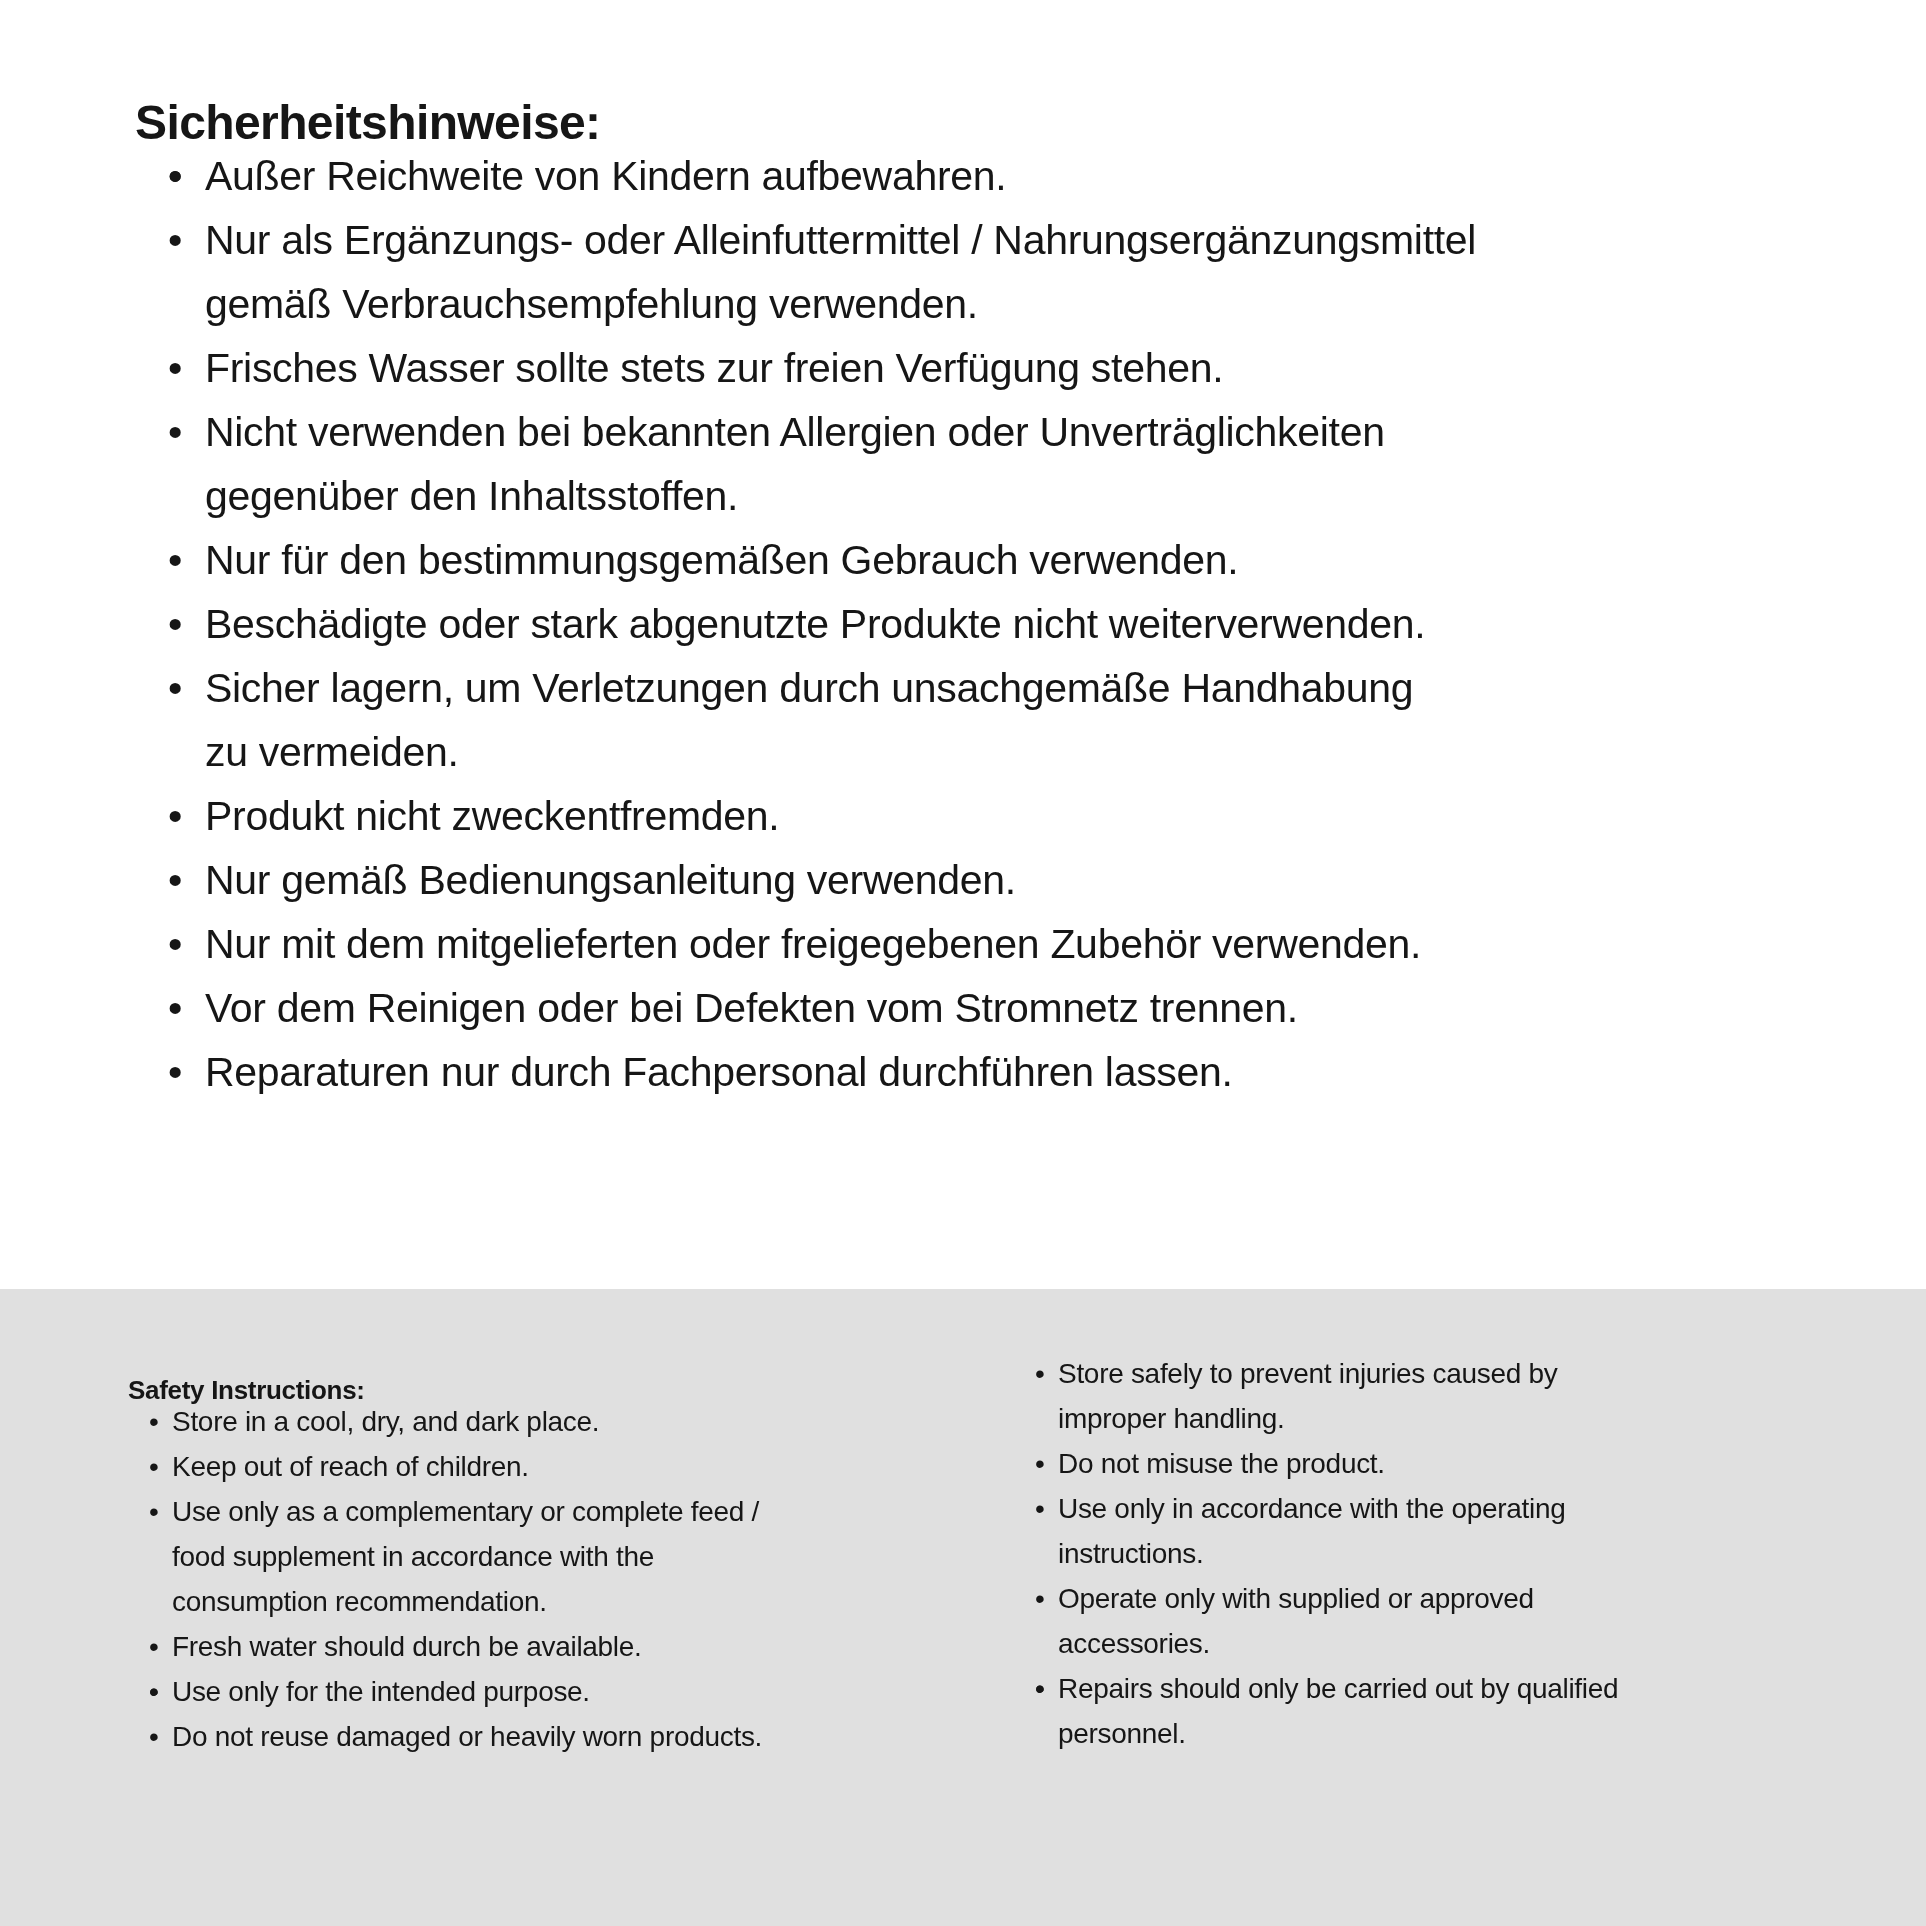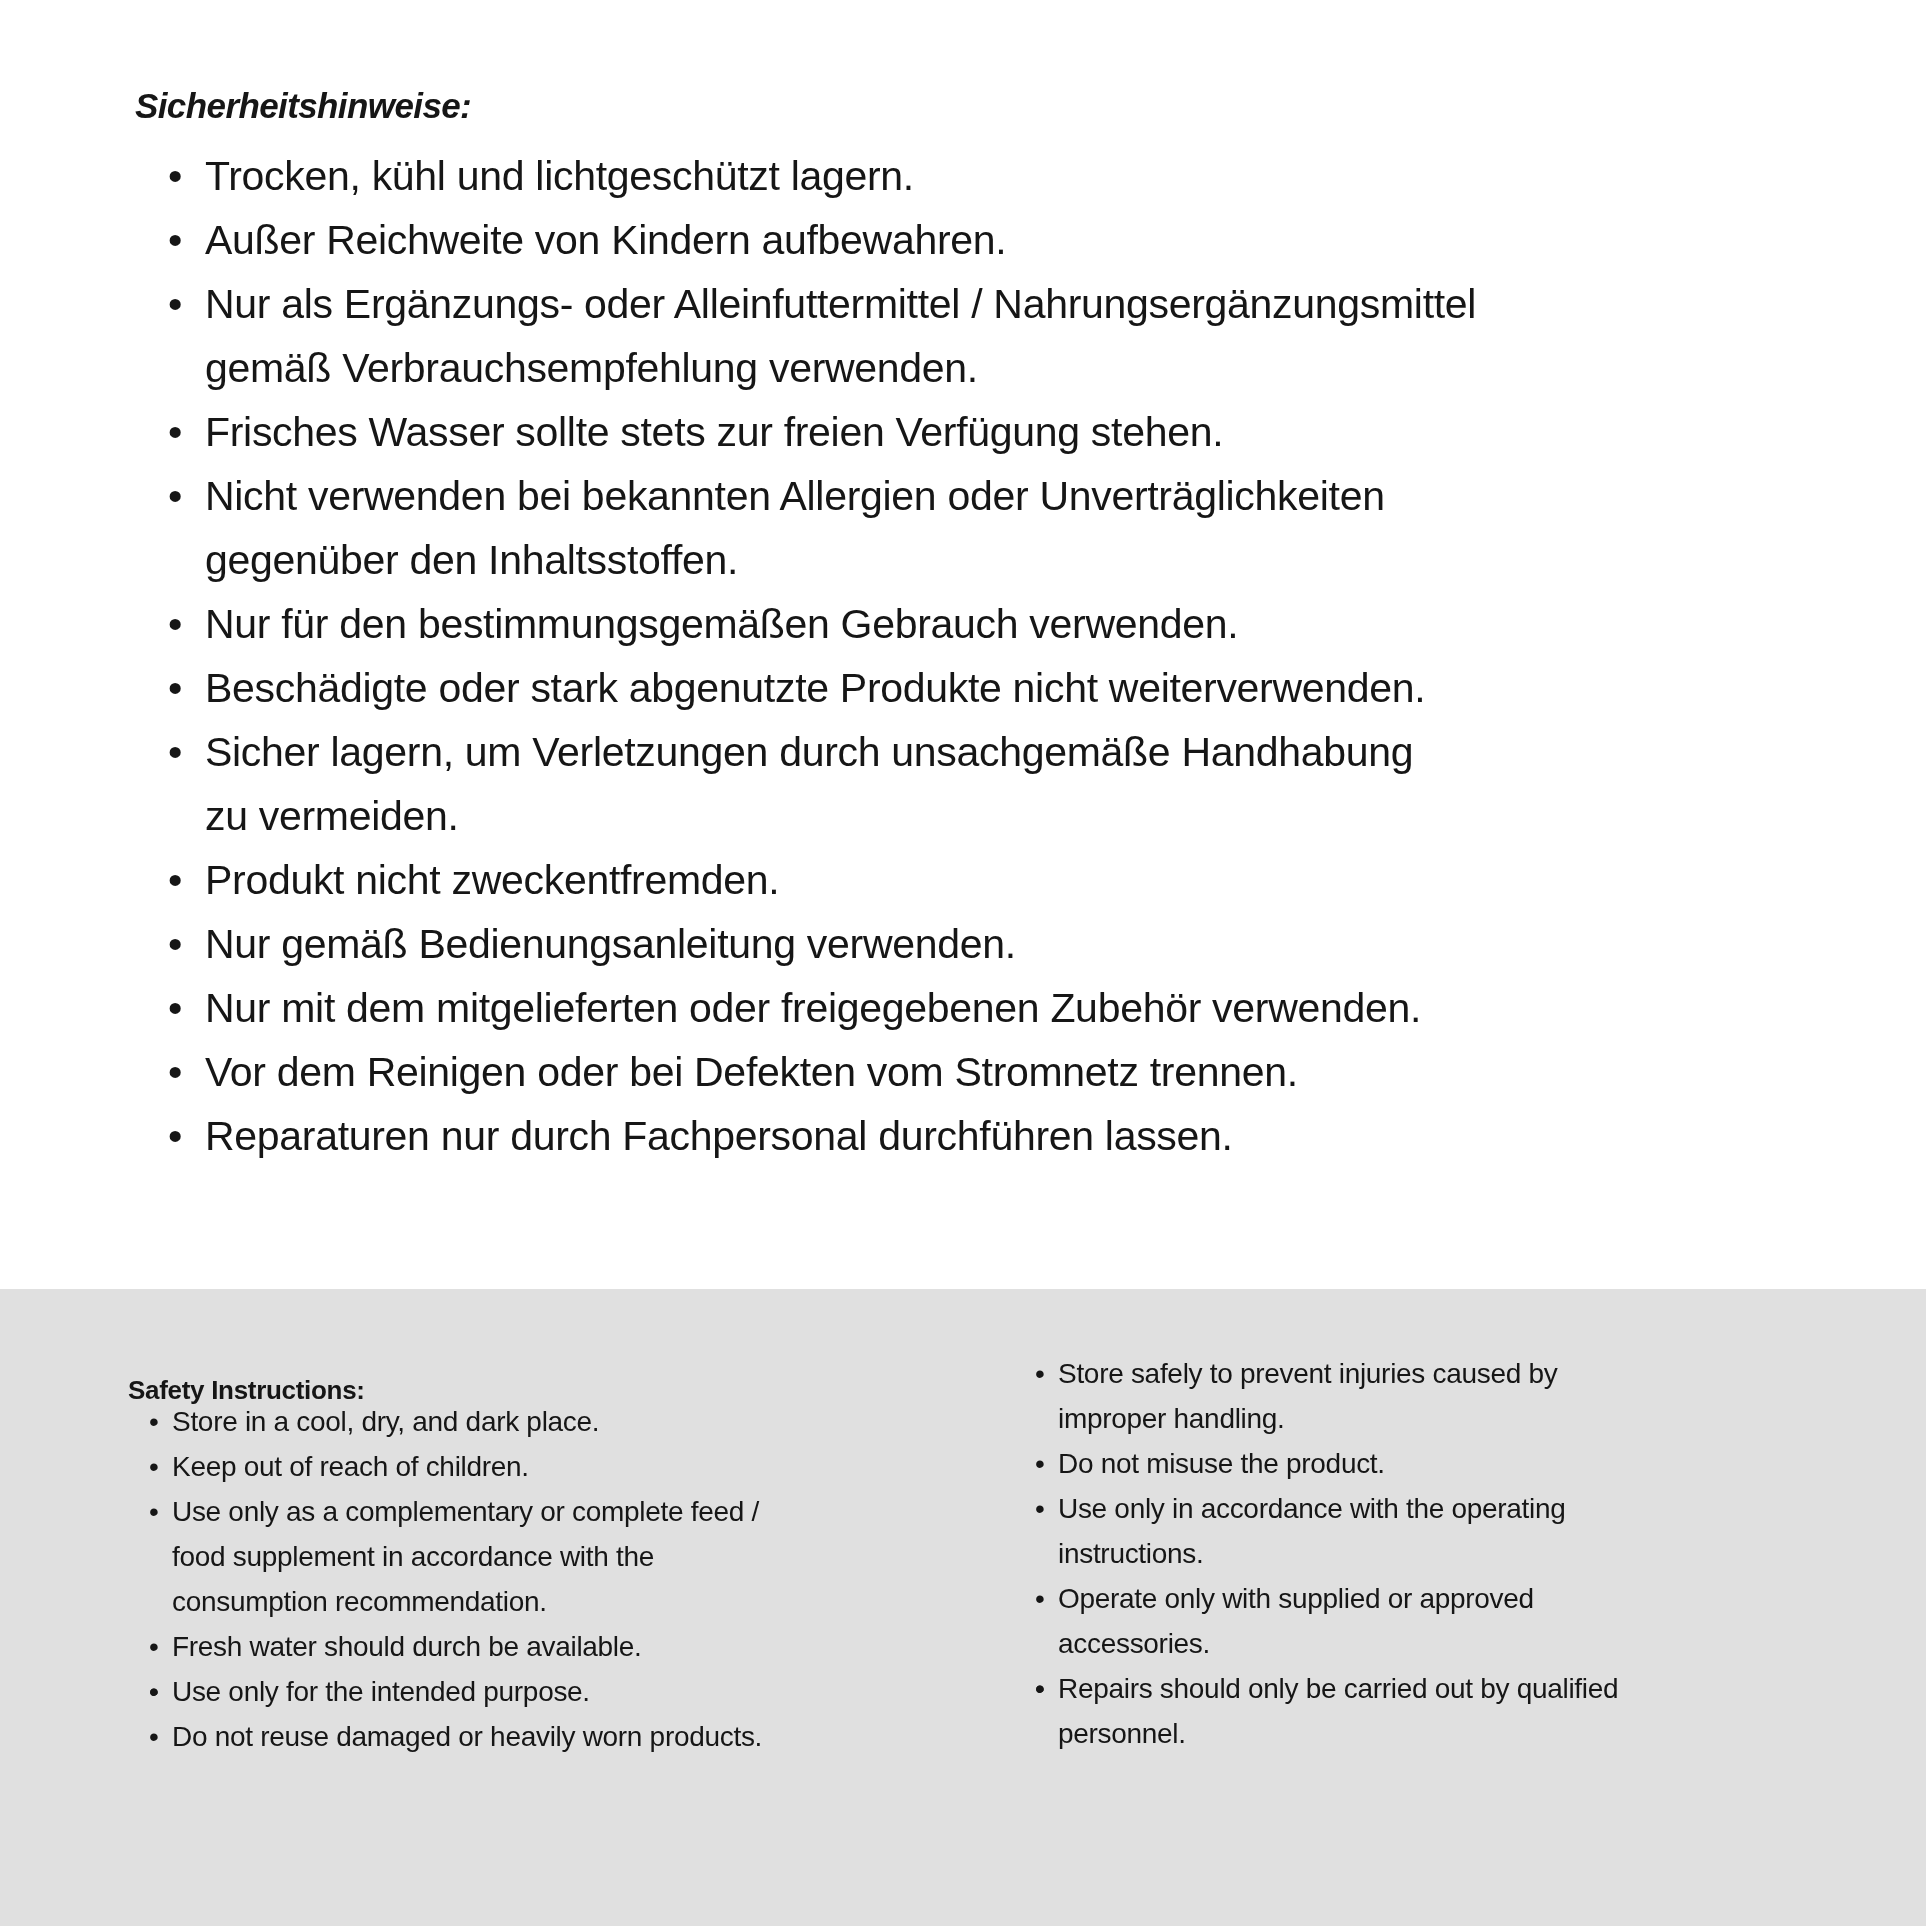--- a/index.html
+++ b/index.html
@@ -27,10 +27,9 @@
   .de-heading {
     position: absolute;
     left: 135px; top: 63px;
-    font-size: 35px;
+    font-size: 48px;
     font-weight: 700;
     letter-spacing: -0.6px;
-    font-style: italic;
   }
   .de-list {
     position: absolute;

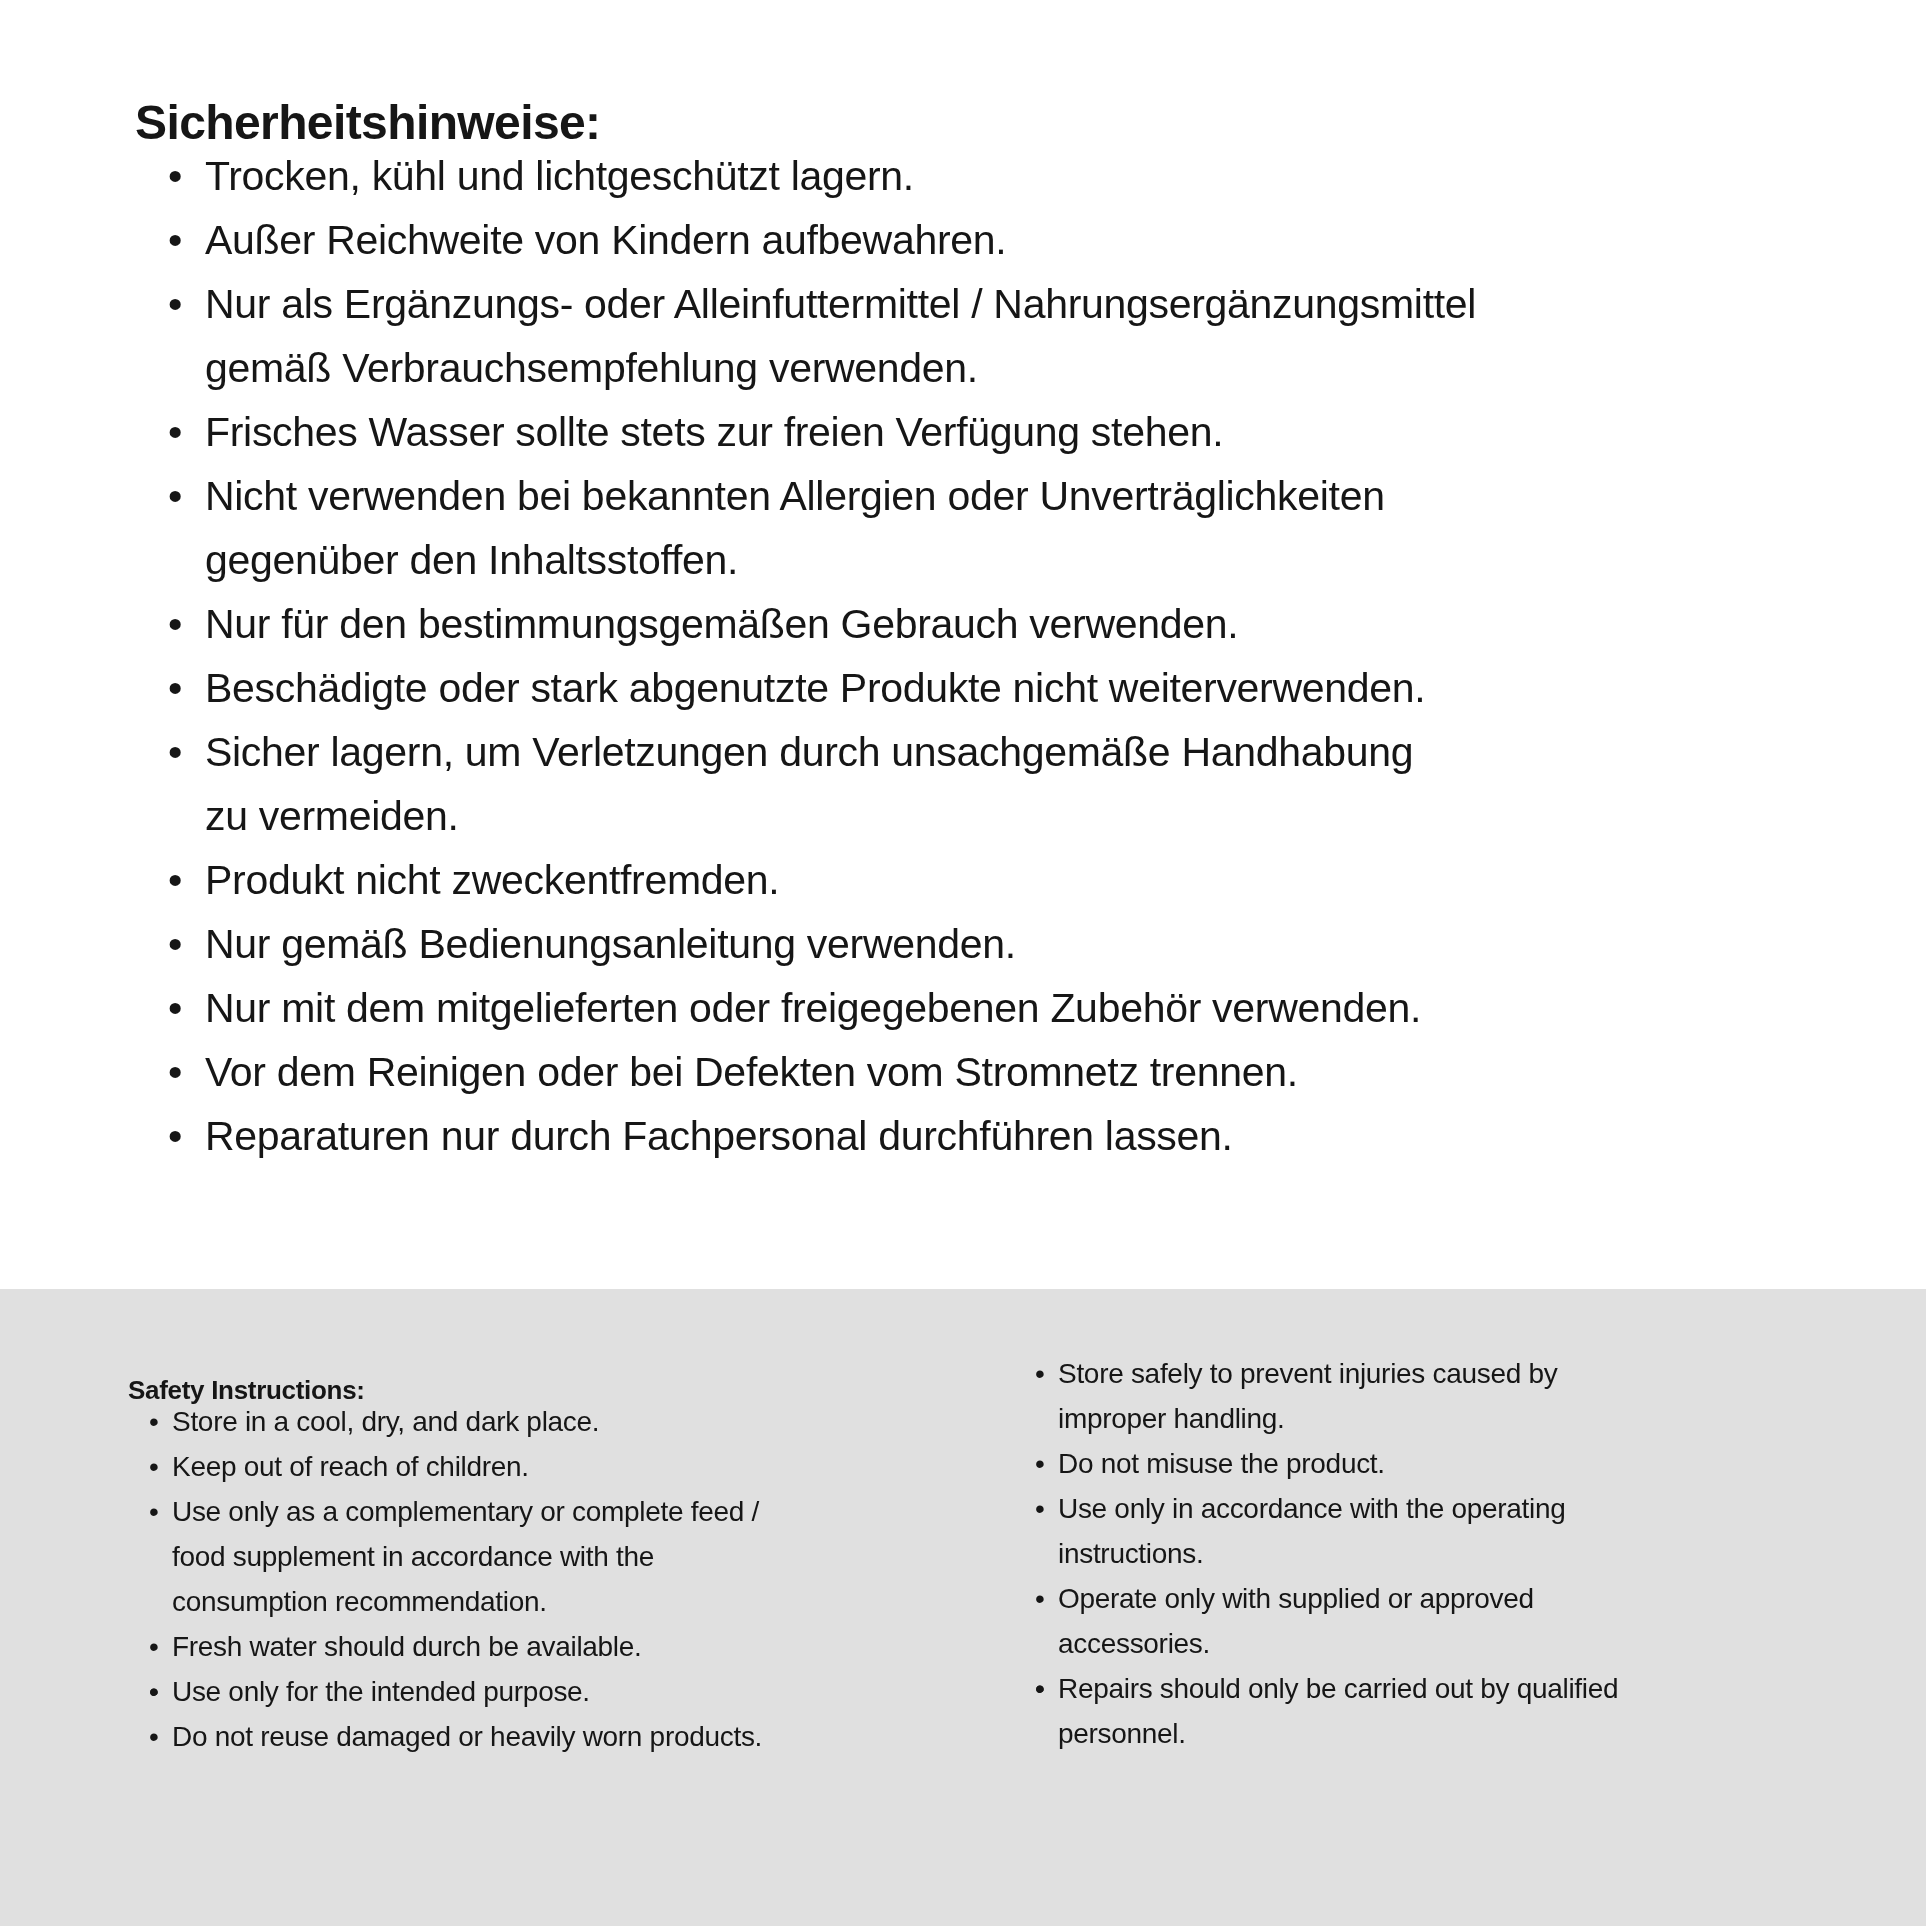--- a/index.html
+++ b/index.html
@@ -94,7 +94,7 @@
   <h1 class="de-heading">Sicherheitshinweise:</h1>
 
   <ul class="de-list">
-    <li><span class="marker">•</span><span class="txt">Trocken, kühl und lichtgeschützt lagern.</span></li>
+    <li><span class="marker">•</span></li>
     <li><span class="marker">•</span><span class="txt">Außer Reichweite von Kindern aufbewahren.</span></li>
     <li><span class="marker">•</span><span class="txt">Nur als Ergänzungs- oder Alleinfuttermittel / Nahrungsergänzungsmittel
 gemäß Verbrauchsempfehlung verwenden.</span></li>

